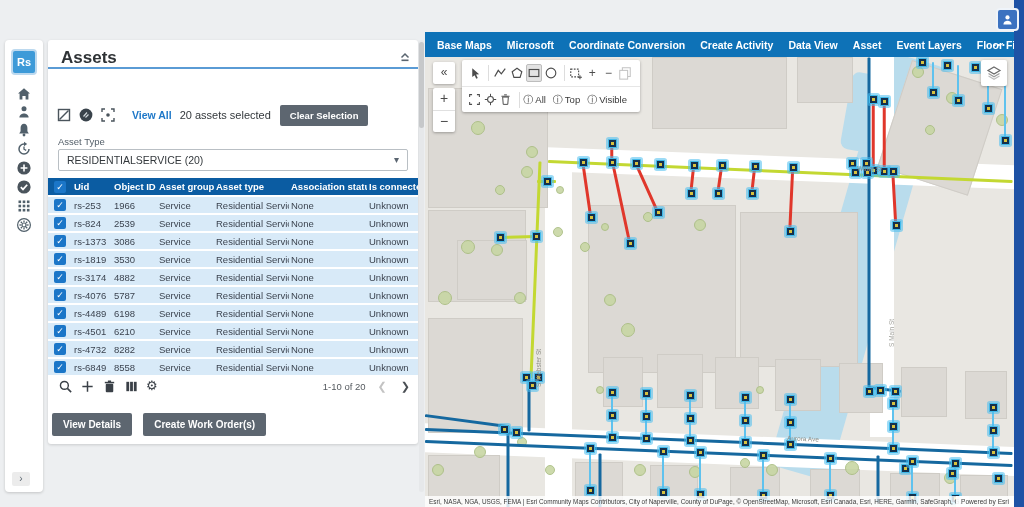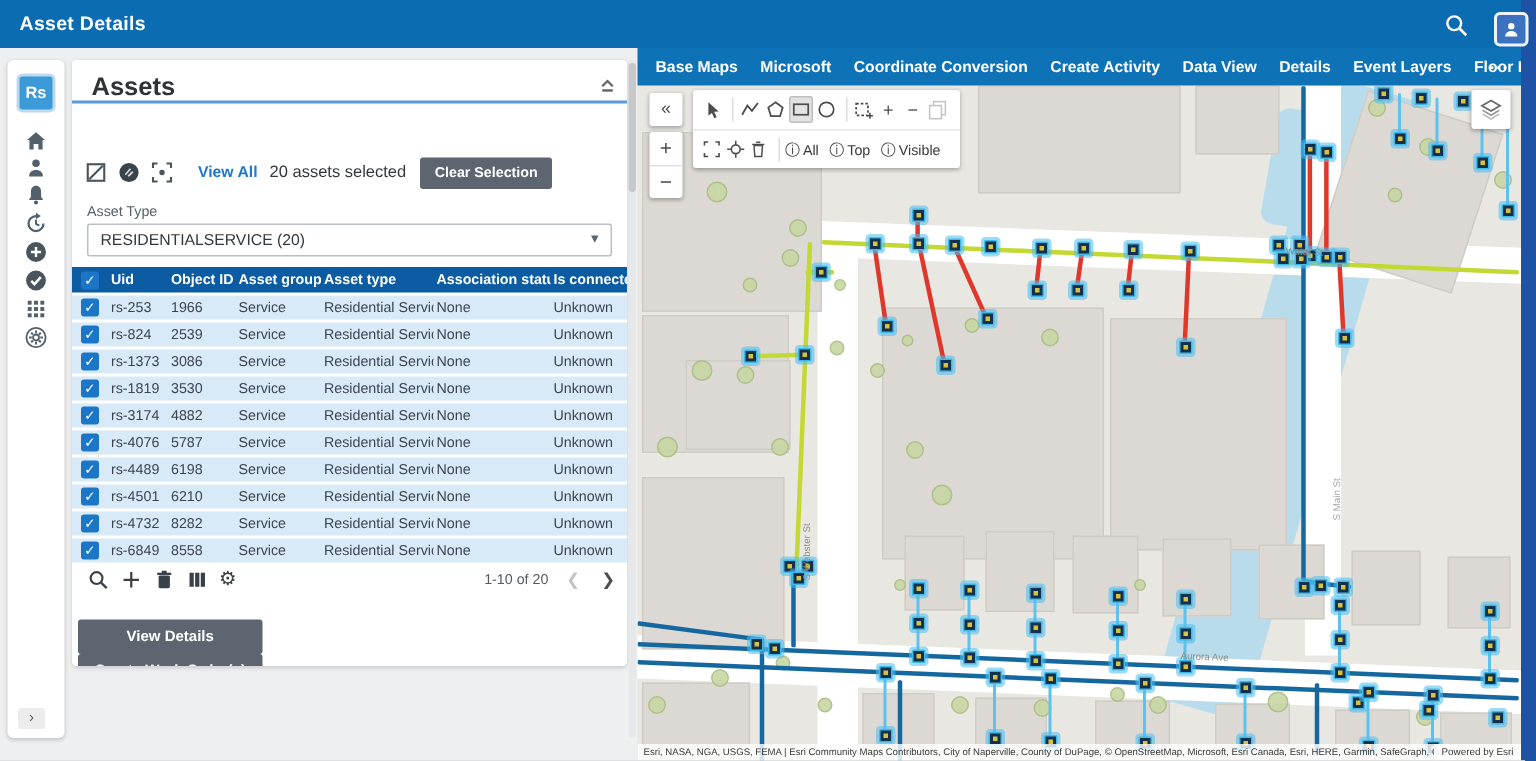--- a/index.html
+++ b/index.html
@@ -105,13 +105,6 @@
 
 <div id="screen">
 
-  <div class="app-header">
-    <div class="app-title">Asset Details</div>
-    <svg class="hdr-search" viewBox="0 0 18 18">
-        <circle cx="7.5" cy="7.5" r="4.6" fill="none" stroke="#fff" stroke-width="1.6"></circle>
-        <line x1="11" y1="11" x2="15.5" y2="15.5" stroke="#fff" stroke-width="1.8"></line>
-      </svg>
-  </div>
   <div class="right-rail"></div>
   <div class="profile-btn">
     <svg width="13" height="13" viewBox="0 0 16 16">

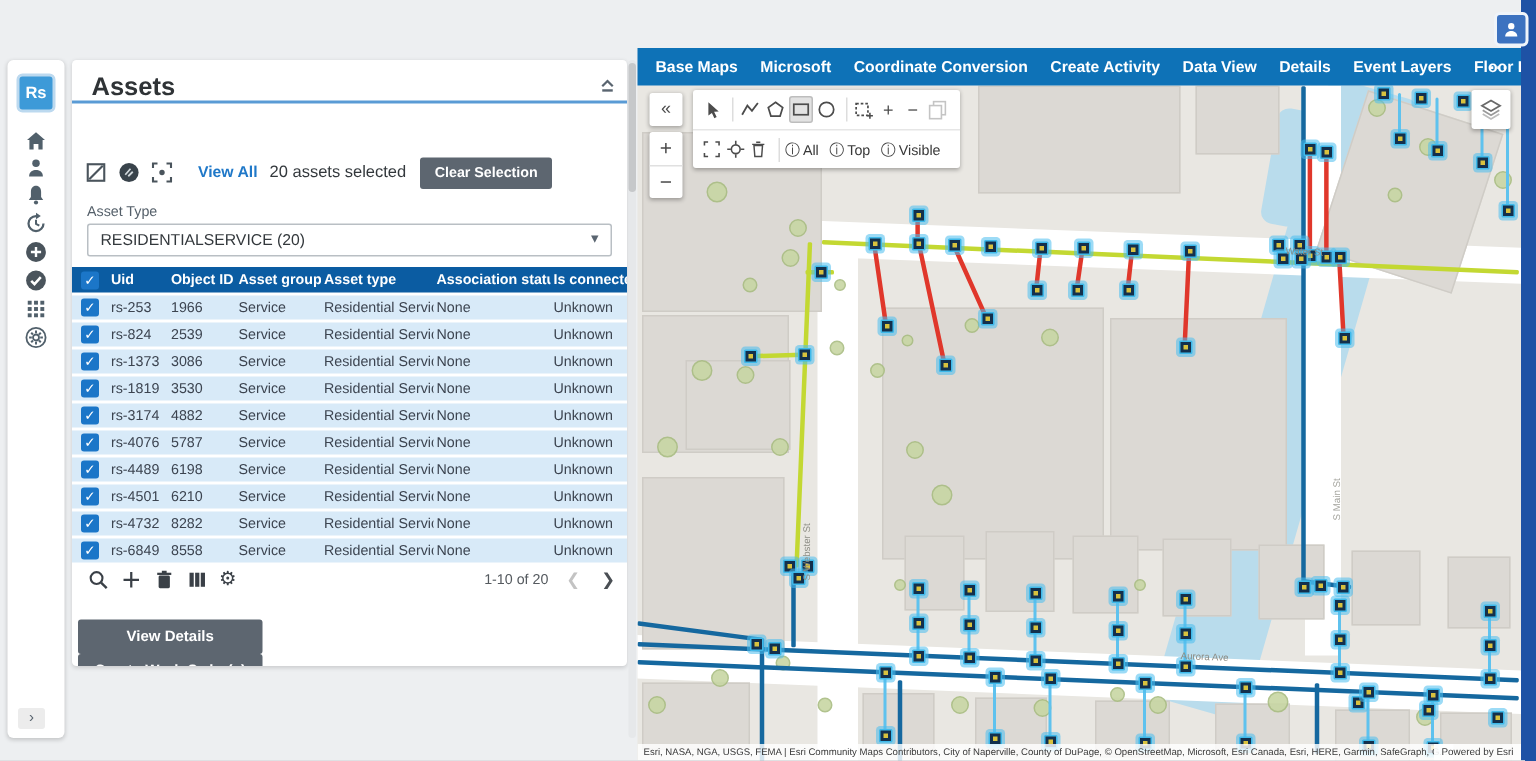--- a/index.html
+++ b/index.html
@@ -377,7 +377,7 @@
       <div class="mitem">Coordinate Conversion</div>
       <div class="mitem">Create Activity</div>
       <div class="mitem">Data View</div>
-      <div class="mitem">Details</div>
+      <div class="mitem">Asset</div>
       <div class="mitem">Event Layers</div>
       <div class="mitem">Floor Filter</div>
       <div class="m-more">...</div>

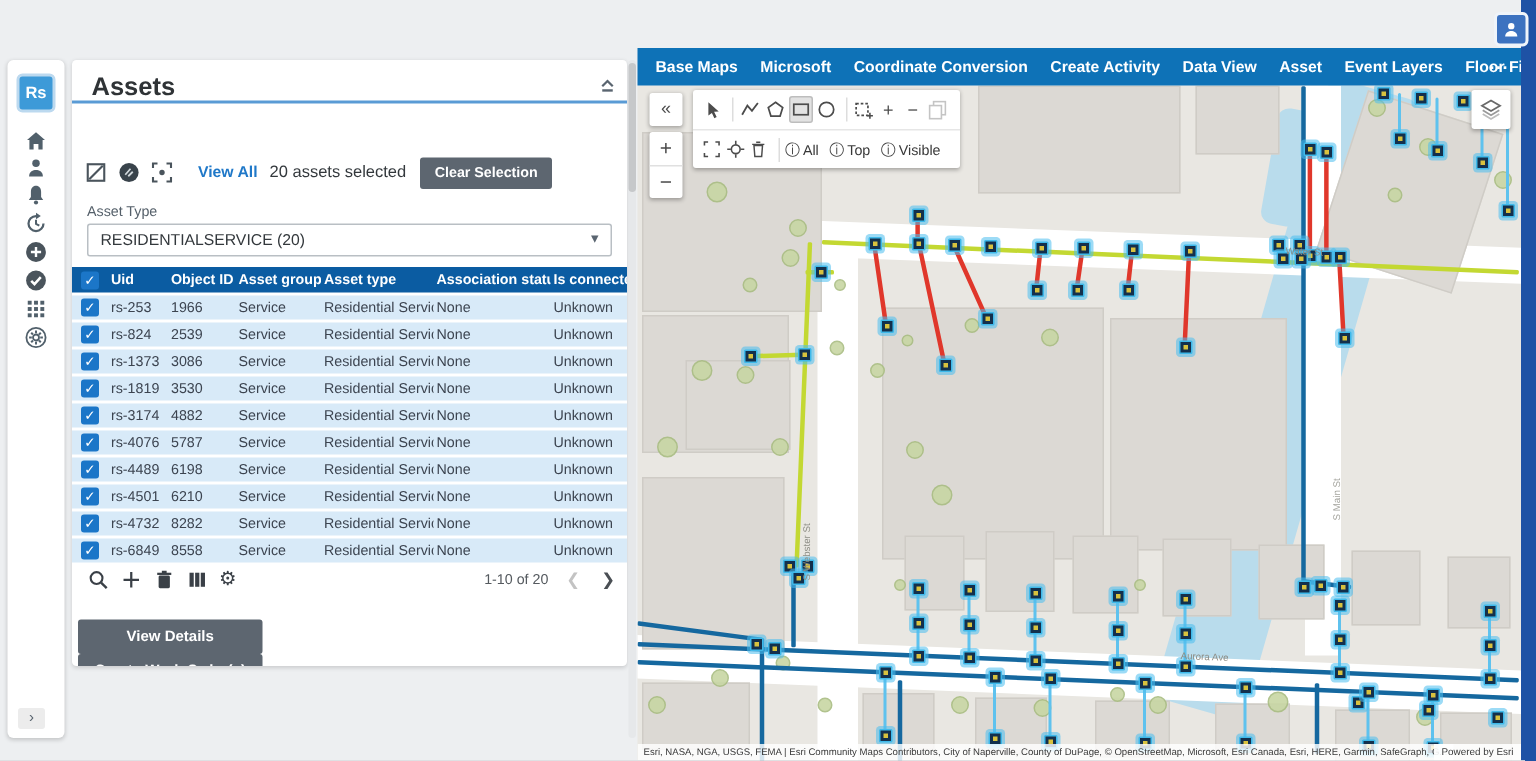--- a/index.html
+++ b/index.html
@@ -59,7 +59,7 @@
   .pg-prev { color:#c3c3c3; font-size:11px; margin-left:12px; cursor:default; }
   .pg-next { color:#4a4f54; font-size:11px; margin-left:14px; cursor:pointer; }
 
-  .actions { position:absolute; left:4px; top:373px; display:flex;flex-direction:column; }
+  .actions { position:absolute; left:4px; top:373px; display:flex; }
   .act-btn { background:#5d6670; color:#fff; font-size:10px; font-weight:bold; padding:6px 11px; border:none; border-radius:2px; margin-right:11px; cursor:pointer; white-space:nowrap; }
 
   .panel-scroll { position:absolute; left:419px; top:8px; width:5px; height:452px; background:#e6e8ea; border-radius:3px; }

